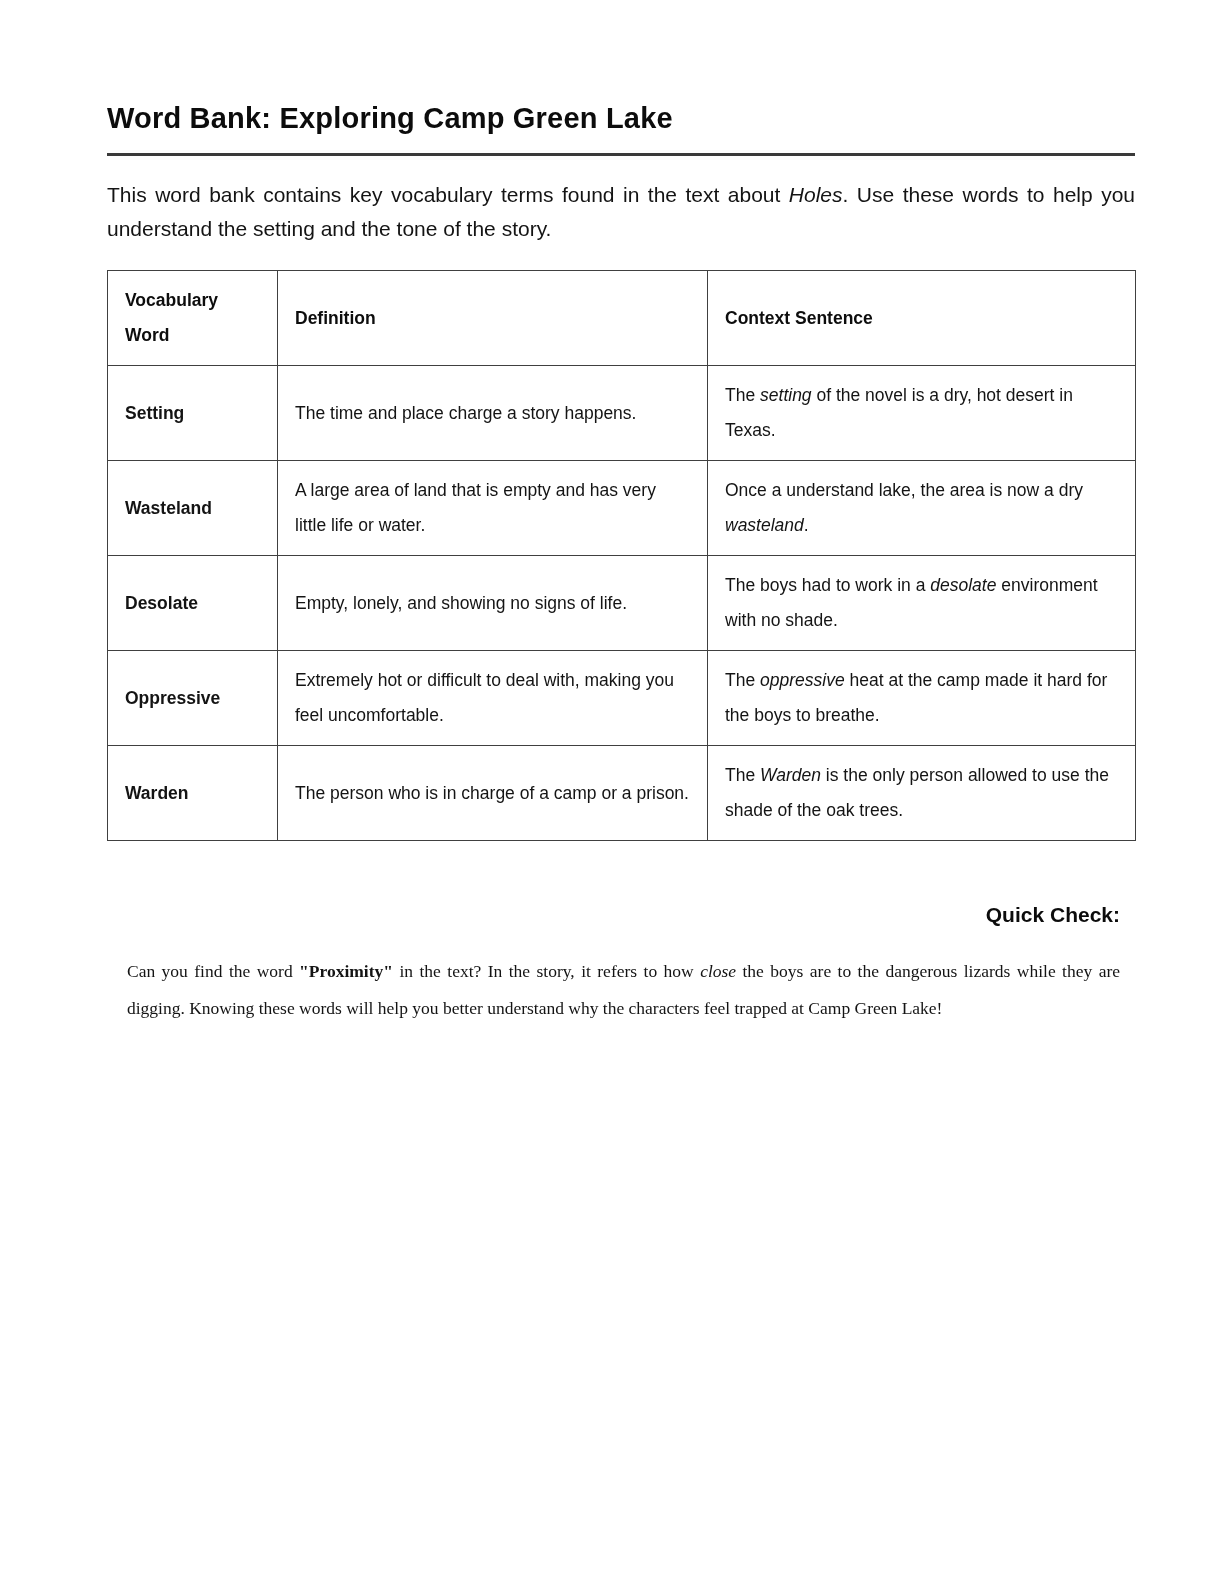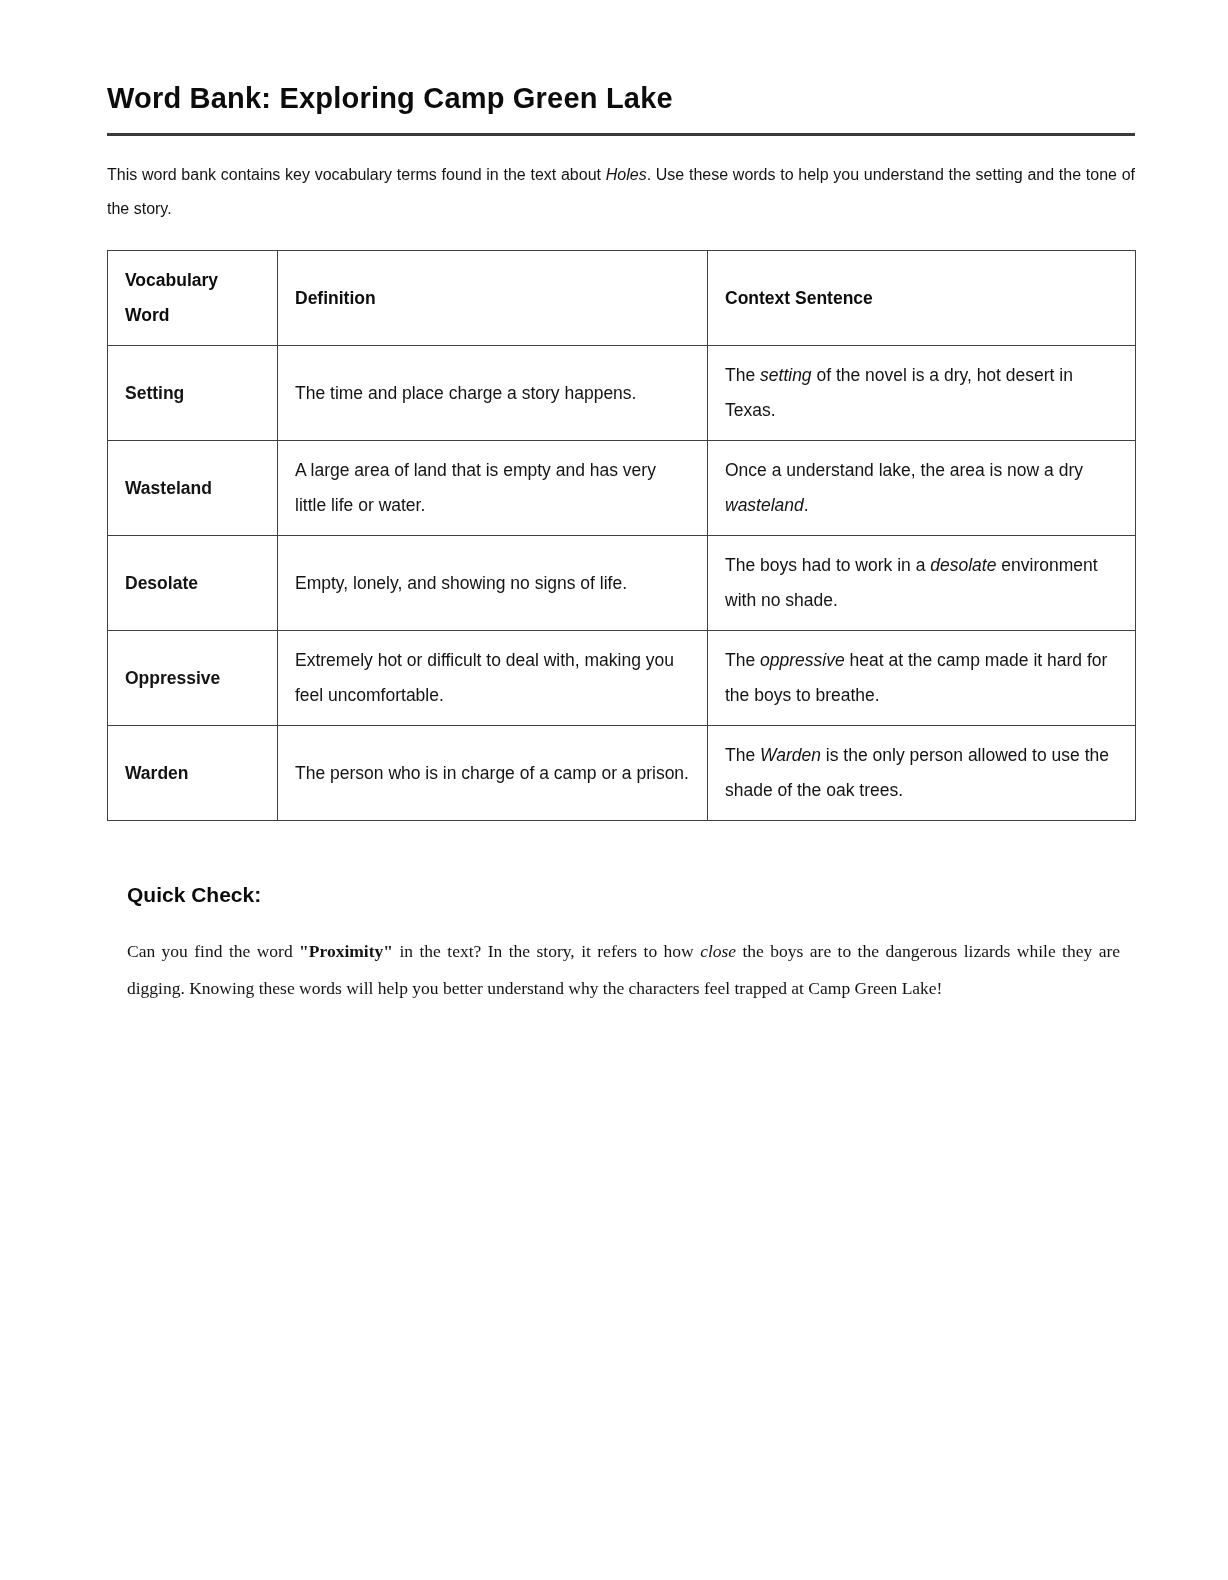--- a/index.html
+++ b/index.html
@@ -12,7 +12,7 @@
     -webkit-font-smoothing: antialiased;
   }
   .page {
-    padding: 80px 93px 0 107px;
+    padding: 100px 93px 0 107px;
   }
   h1.doc-title {
     font-size: 29px;

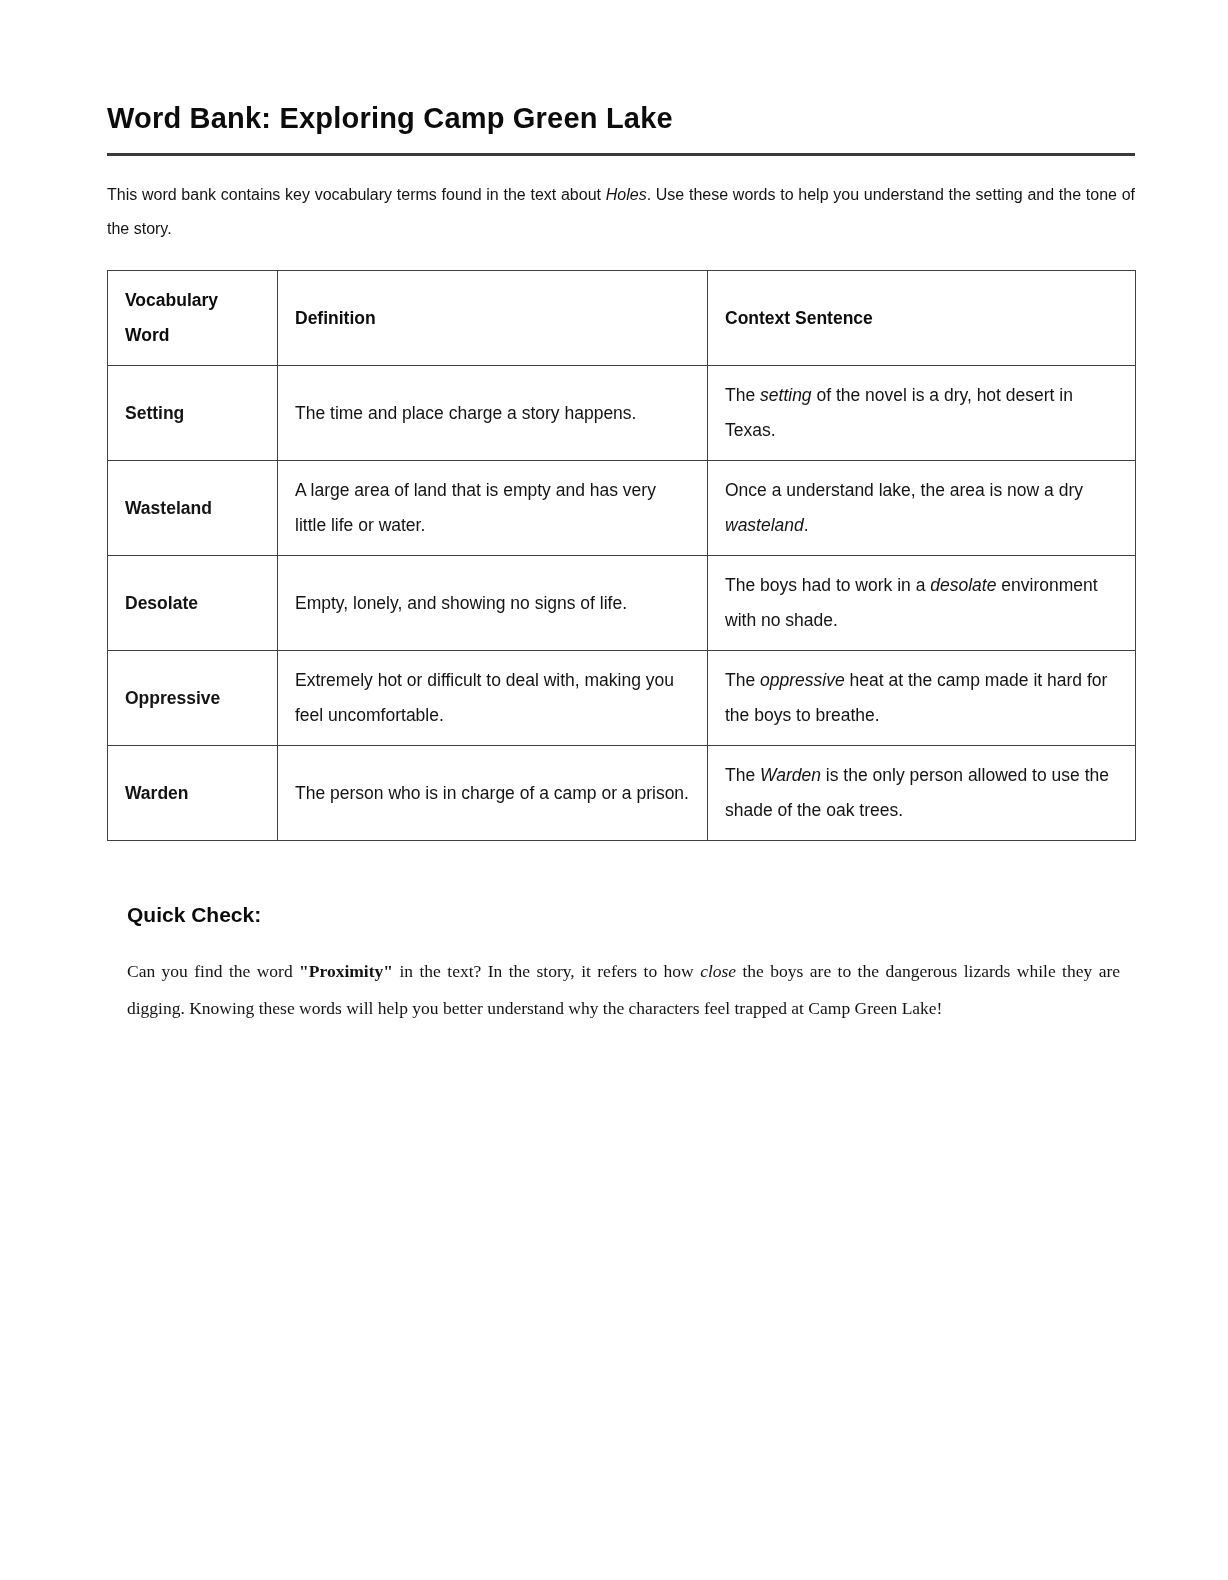--- a/index.html
+++ b/index.html
@@ -28,7 +28,7 @@
   }
   p.intro {
     margin-top: 22px;
-    font-size: 16px;
+    font-size: 21px;
     line-height: 34px;
     text-align: justify;
     color: #141414;

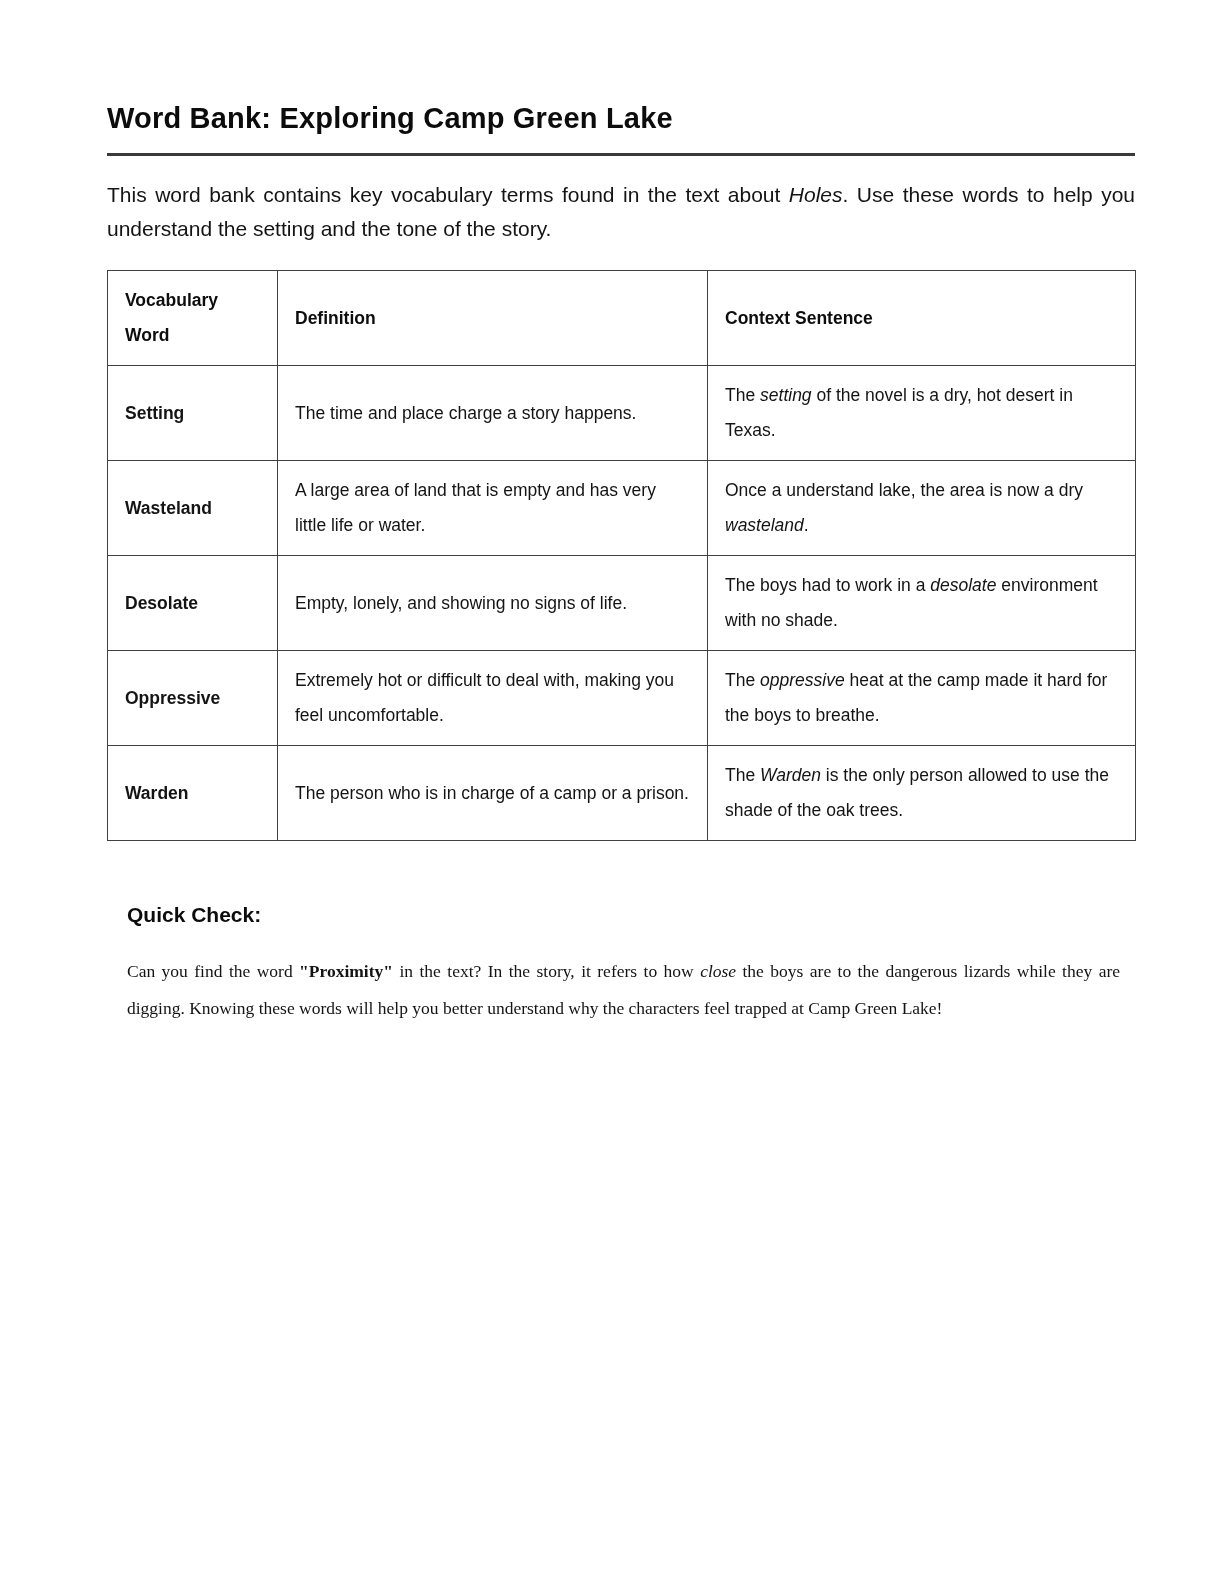--- a/index.html
+++ b/index.html
@@ -67,6 +67,7 @@
     font-weight: 700;
     color: #0c0c0c;
     line-height: 28px;
+    text-align: right;
   }
   p.qc-text {
     margin-top: 24px;

